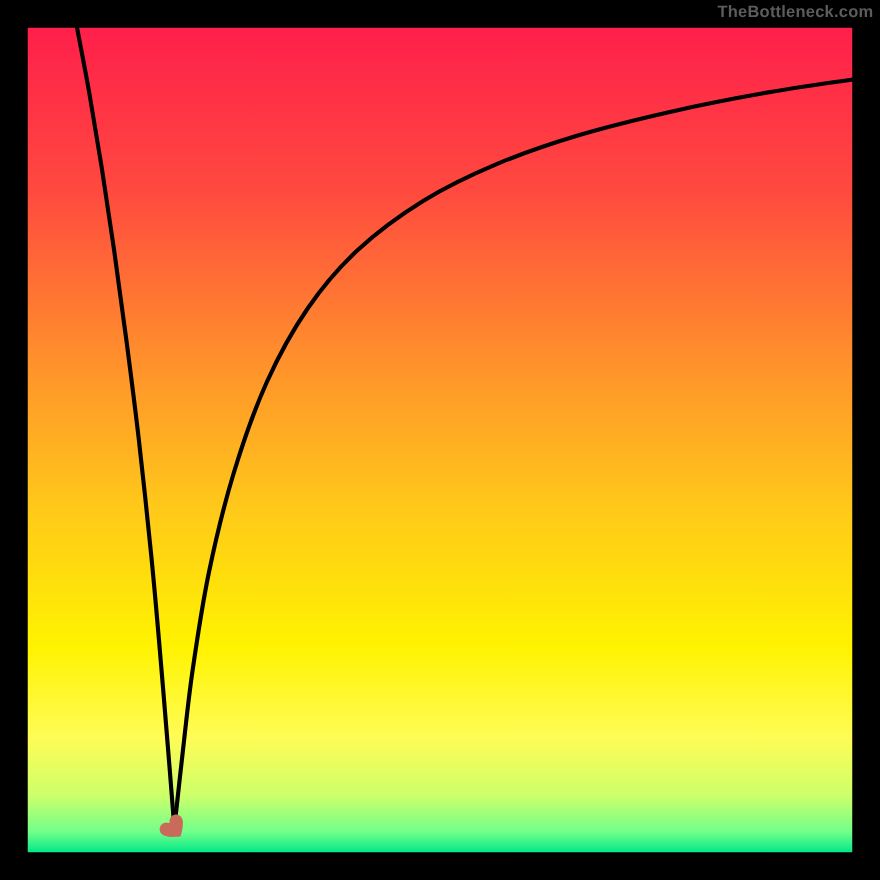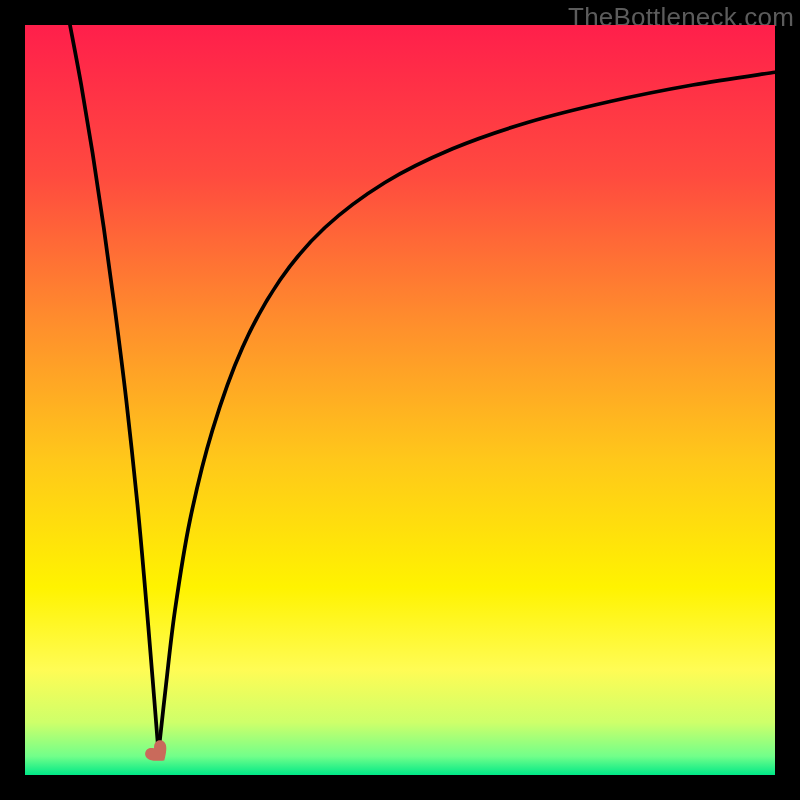--- a/index.html
+++ b/index.html
@@ -38,8 +38,8 @@
     position: absolute;
     top: 2px;
     right: 6px;
-    font-size: 26px;
-    font-weight: 400;
+    font-size: 15px;
+    font-weight: 700;
     color: #5c5c5c;
     letter-spacing: 0.2px;
     user-select: none;

